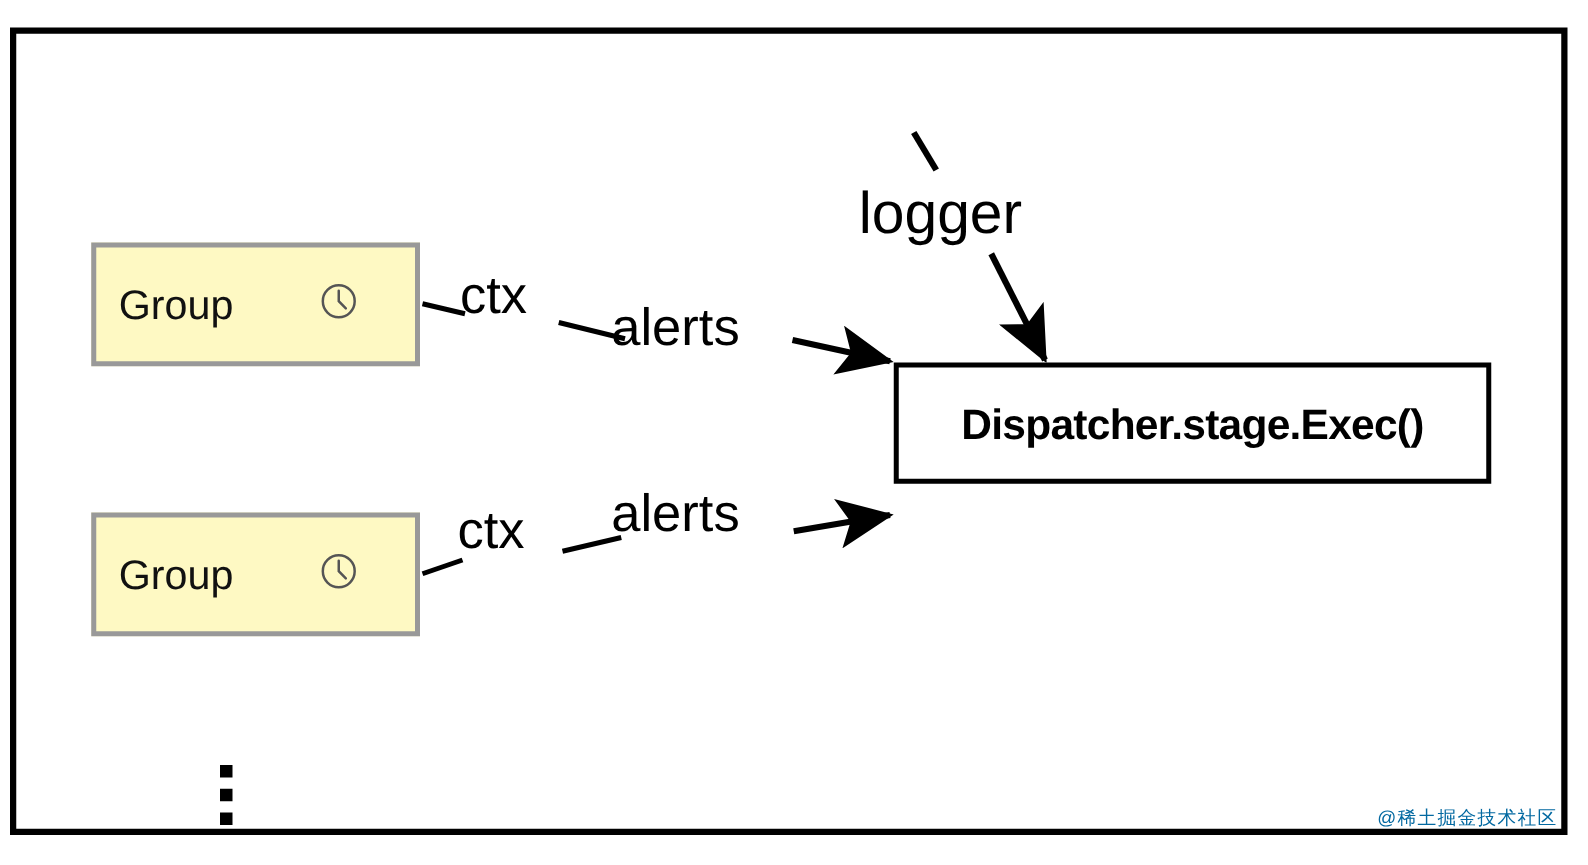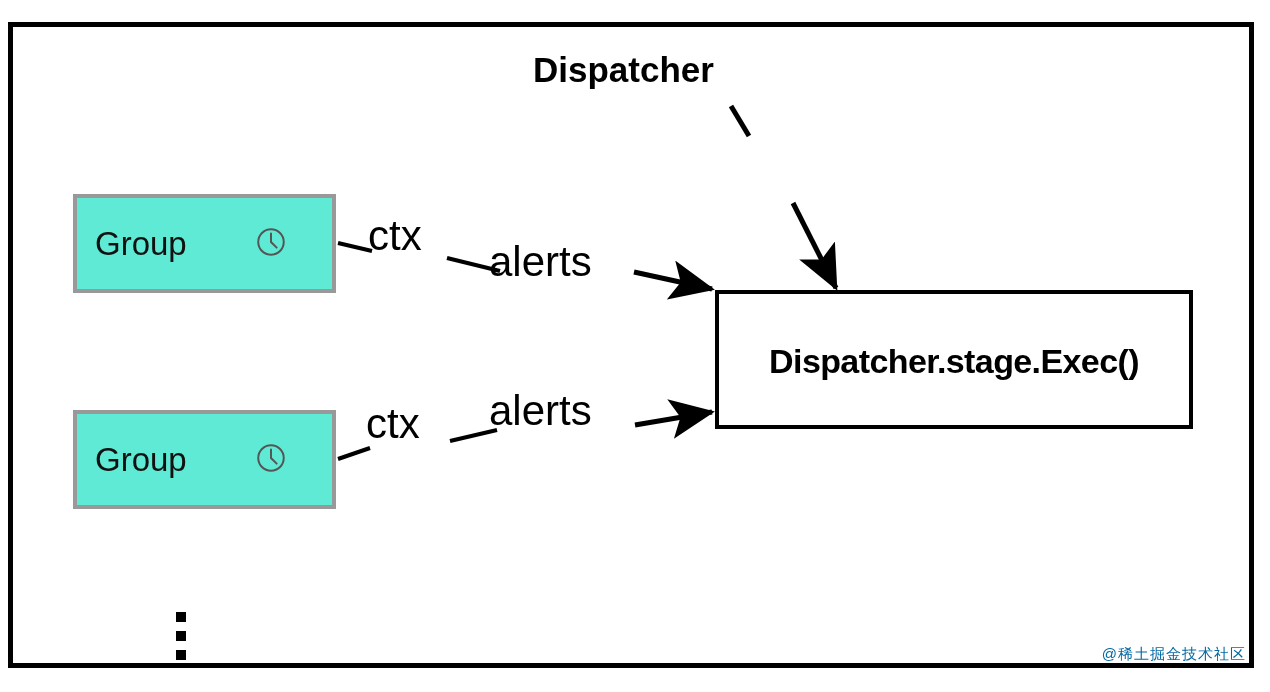--- a/index.html
+++ b/index.html
@@ -201,7 +201,6 @@
     <span id="exec-box-label">Dispatcher.stage.Exec()</span>
   </div>
 
-  <div id="title-dispatcher" class="free-label">Dispatcher</div>
 
 
   <div id="label-ctx-1" class="free-label">ctx</div>

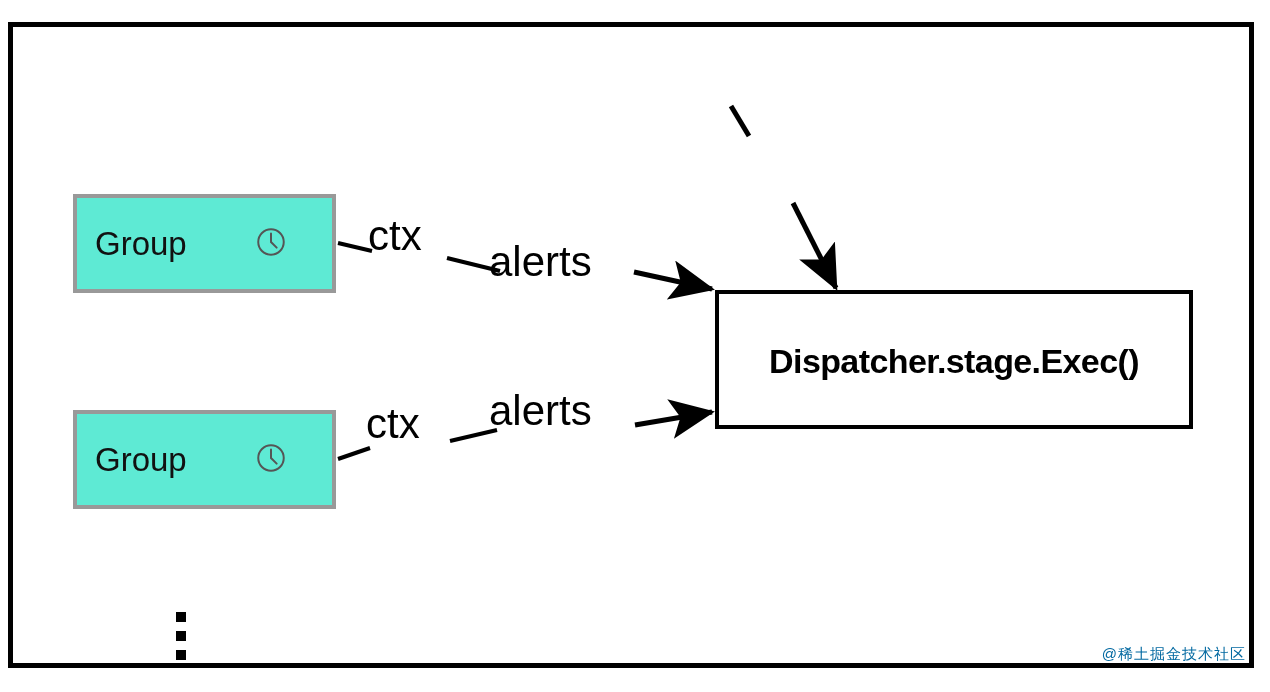--- a/index.html
+++ b/index.html
@@ -202,6 +202,7 @@
   </div>
 
 
+  <div id="label-logger" class="free-label">logger</div>
 
   <div id="label-ctx-1" class="free-label">ctx</div>
 

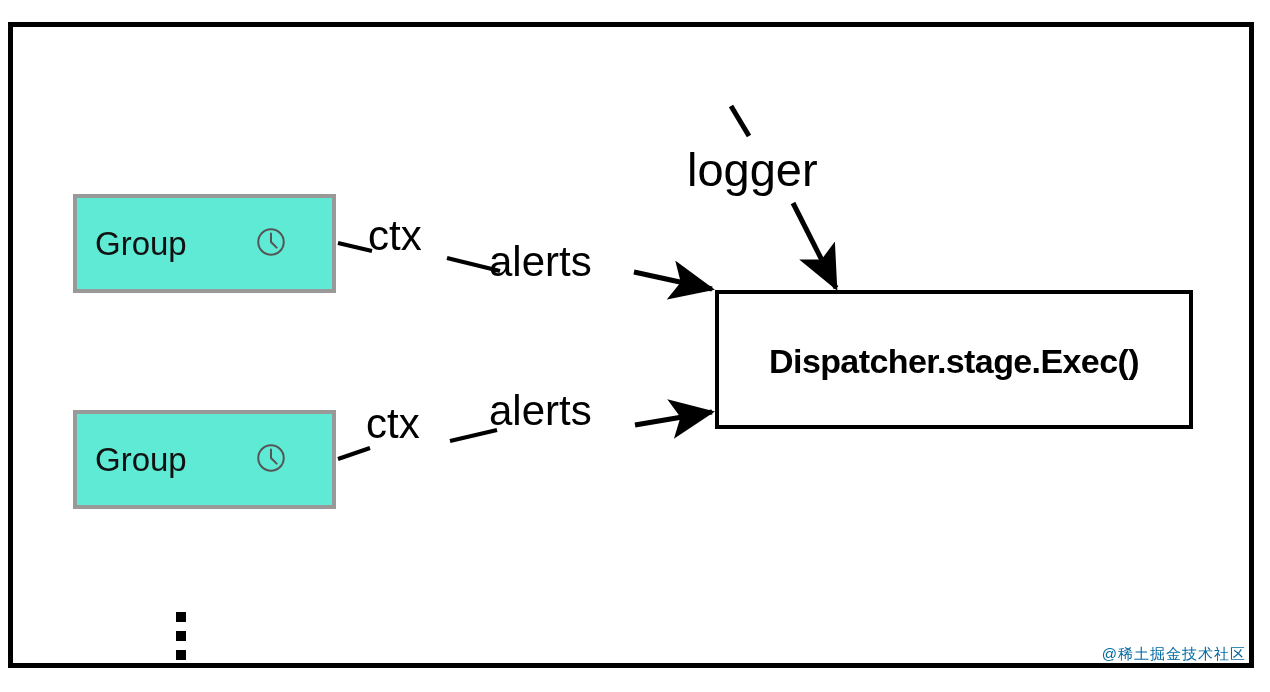--- a/index.html
+++ b/index.html
@@ -42,7 +42,7 @@
     position: absolute;
     border: 4px solid #999999;
     box-sizing: border-box;
-    background: #5eead4;
+    background: #fef9c3;
     display: flex;
     align-items: center;
   }

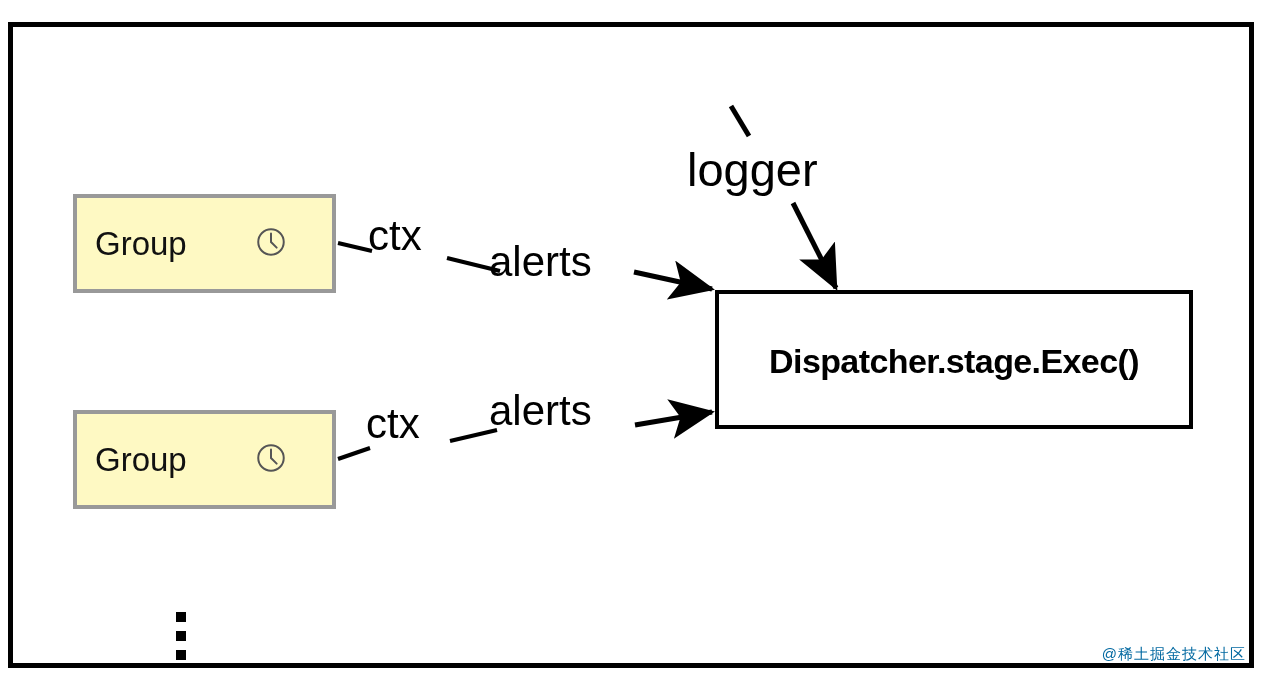--- a/index.html
+++ b/index.html
@@ -66,7 +66,7 @@
     left: 715px;
     top: 290px;
     width: 478px;
-    height: 139px;
+    height: 97px;
     border: 4px solid #000000;
     box-sizing: border-box;
     background: #ffffff;

